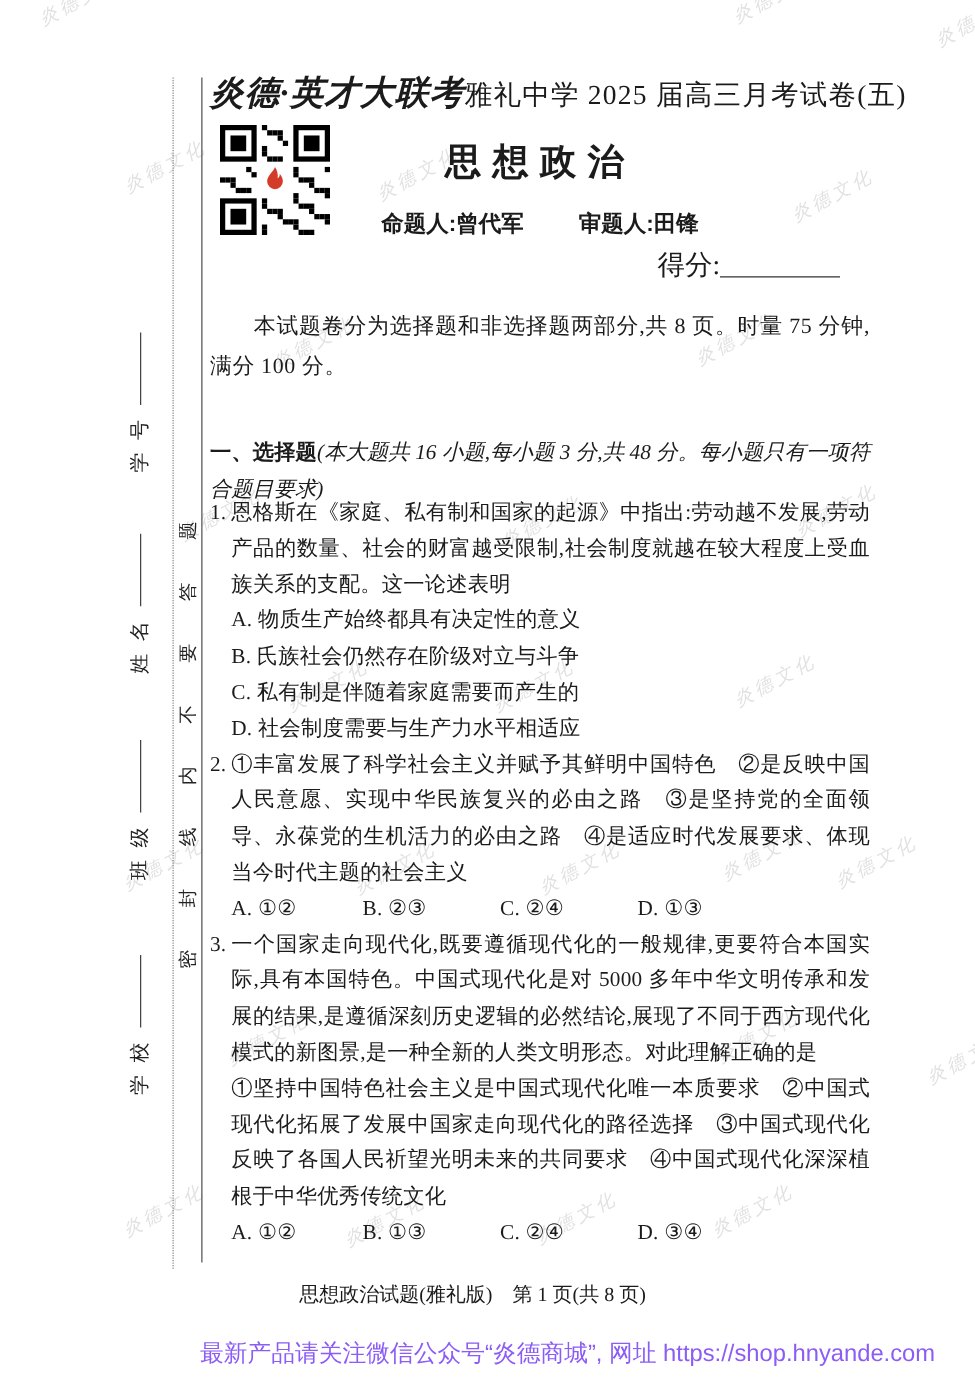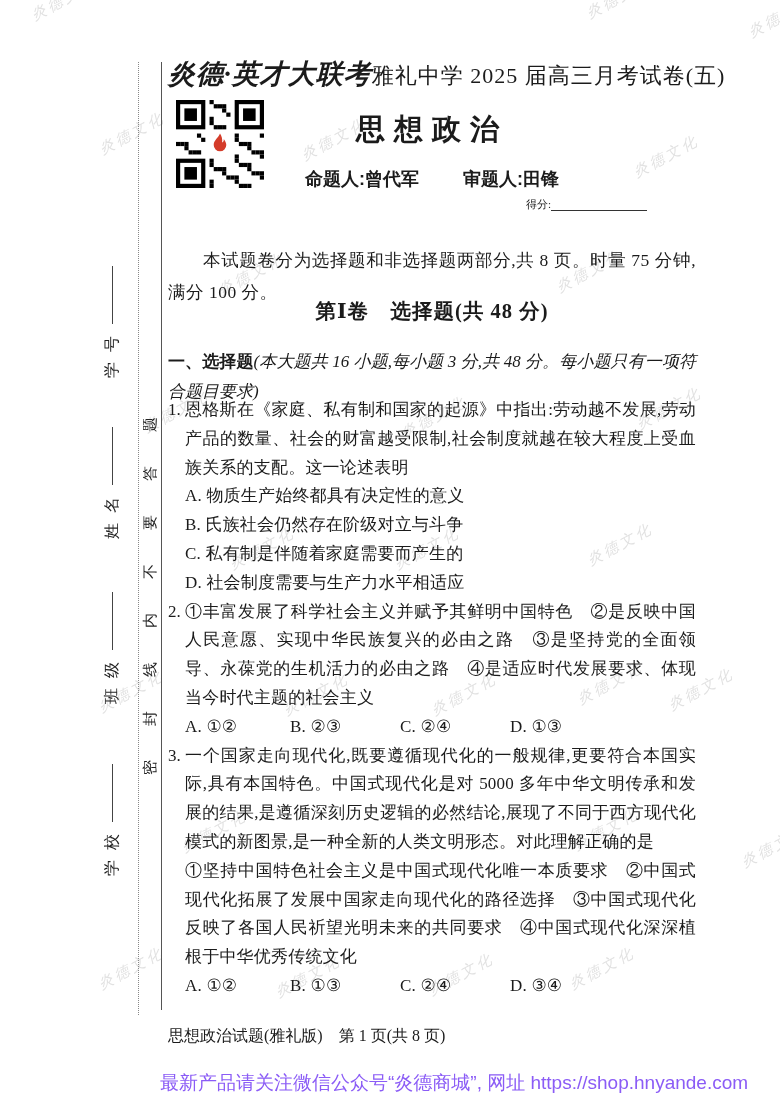--- a/index.html
+++ b/index.html
@@ -57,7 +57,7 @@
   }
   .setters .gap { display:inline-block; width:44px; }
 
-  .score { position:absolute; top:197px; left:358px; font-size:11px; }
+  .score { position:absolute; top:197px; left:358px; font-size:22px; }
   .score .score-line { display:inline-block; width:96px; height:1px; border-bottom:1px solid #333; vertical-align:-3px; }
 
   .intro {

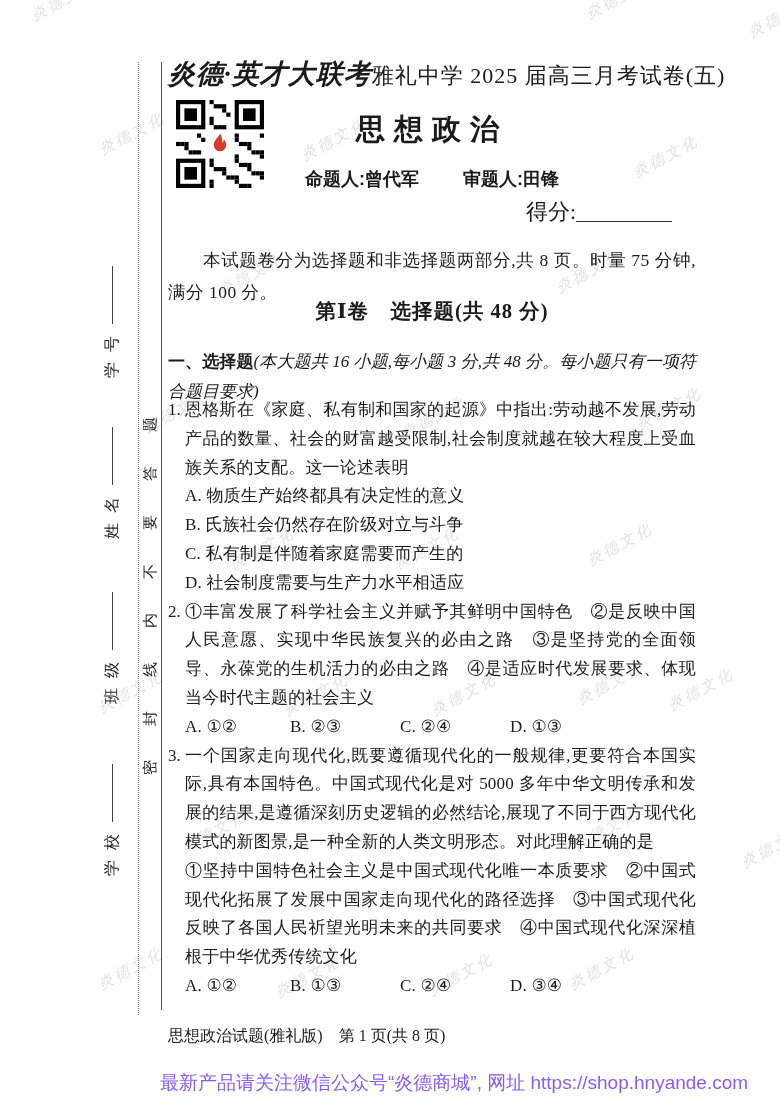--- a/index.html
+++ b/index.html
@@ -231,7 +231,6 @@
 
   <div class="intro">本试题卷分为选择题和非选择题两部分,共 8 页。时量 75 分钟,满分 100 分。</div>
 
-  <div class="sec-title">第Ⅰ卷　选择题(共 48 分)</div>
 
   <div class="instruction">
     <span class="lead">一、选择题</span><span class="rest">(本大题共 16 小题,每小题 3 分,共 48 分。每小题只有一项符合题目要求)</span>

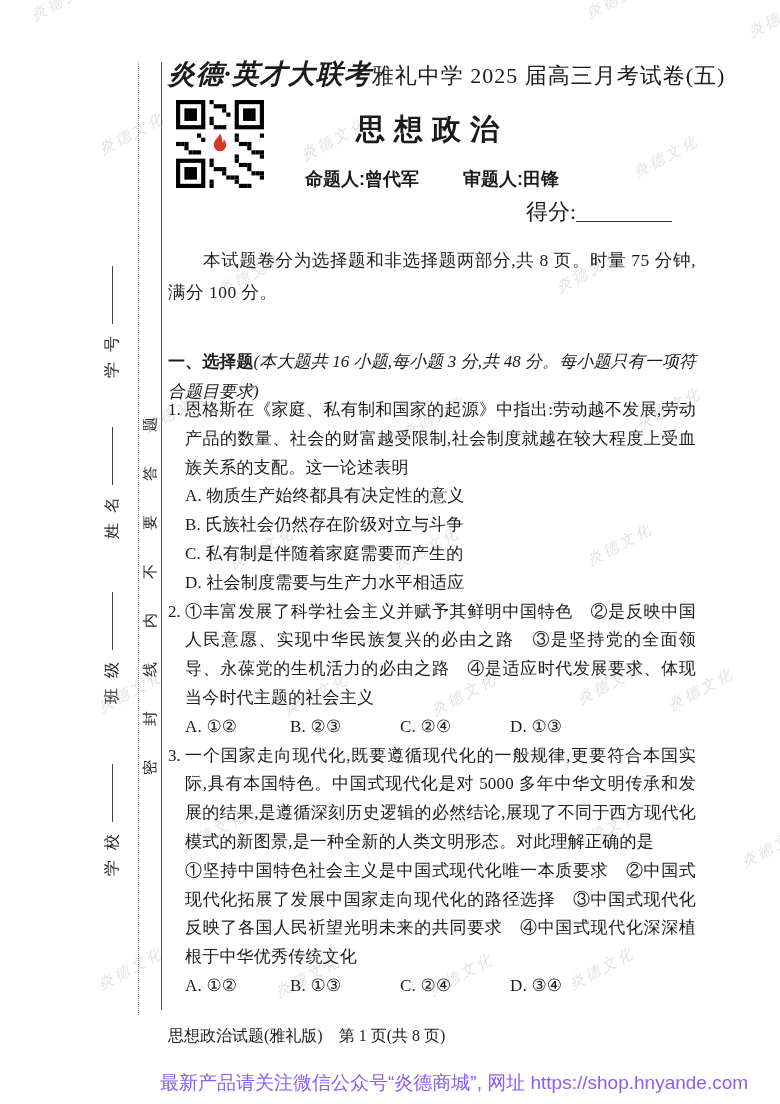--- a/index.html
+++ b/index.html
@@ -80,7 +80,7 @@
   .optrow span:nth-child(2) { width:110px; }
   .optrow span:nth-child(3) { width:110px; }
 
-  .footer-page { position:absolute; left:168px; top:1026px; width:420px; font-size:16px; z-index:1; }
+  .footer-page { position:absolute; left:168px; top:1026px; width:420px; text-align:center; font-size:16px; z-index:1; }
 
   .promo {
     position:absolute; left:160px; top:1070px; z-index:1;

